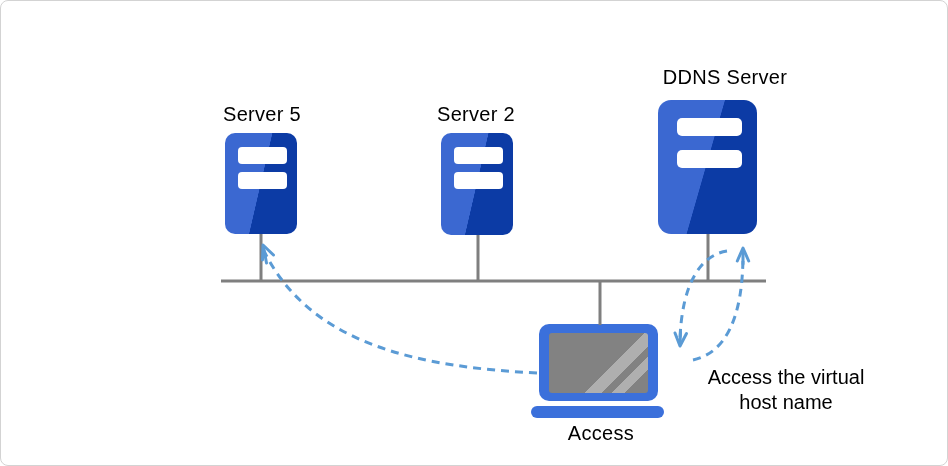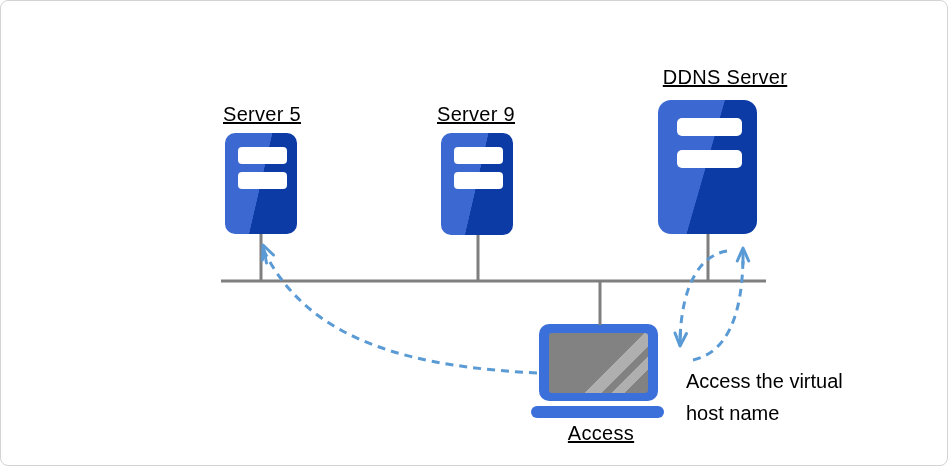--- a/index.html
+++ b/index.html
@@ -59,7 +59,6 @@
     color: var(--label_text);
     white-space: nowrap;
     line-height: 1.1;
-    text-decoration: underline;
   }
   .note-label {
     position: absolute;

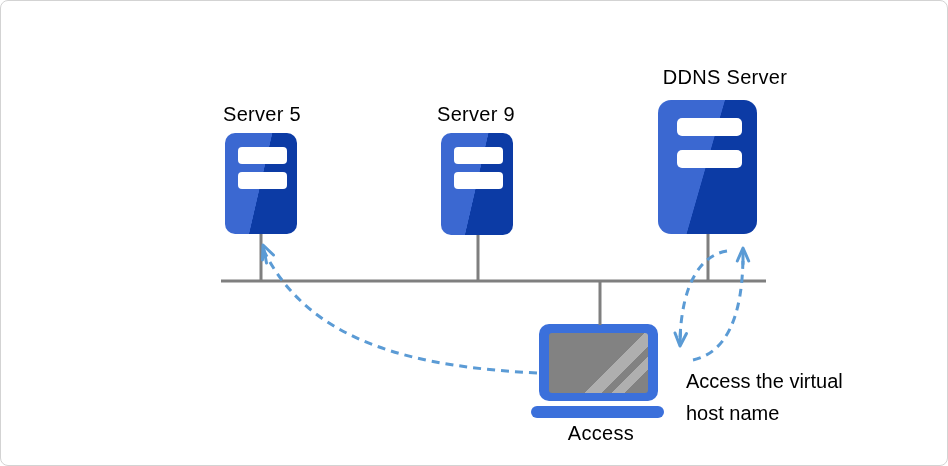--- a/index.html
+++ b/index.html
@@ -117,7 +117,7 @@
 <div class="canvas">
 
   <div class="node-label" style="left:261px; top:102px;">Server 5</div>
-  <div class="node-label" style="left:475px; top:102px;">Server 9</div>
+  <div class="node-label" style="left:475px; top:102px;">Server 2</div>
   <div class="node-label" style="left:724px; top:65px;">DDNS Server</div>
   <div class="node-label" style="left:600px; top:421px;">Access</div>
   <div class="note-label" style="left:785px; top:364px;">Access the virtual host name</div>

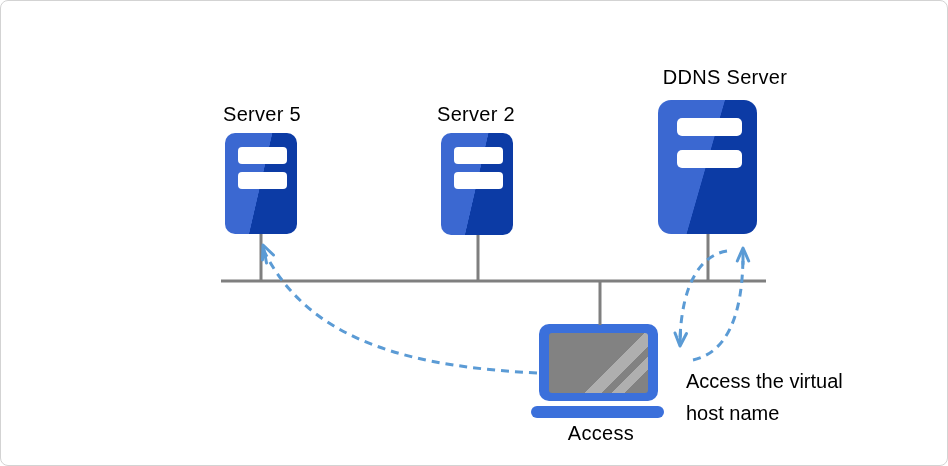--- a/index.html
+++ b/index.html
@@ -65,8 +65,9 @@
     transform: translateX(-50%);
     font-size: 20px;
     color: var(--label_text);
+    text-align: center;
     width: 200px;
-    line-height: 32px;
+    line-height: 25px;
   }
   
   .server-icon {

